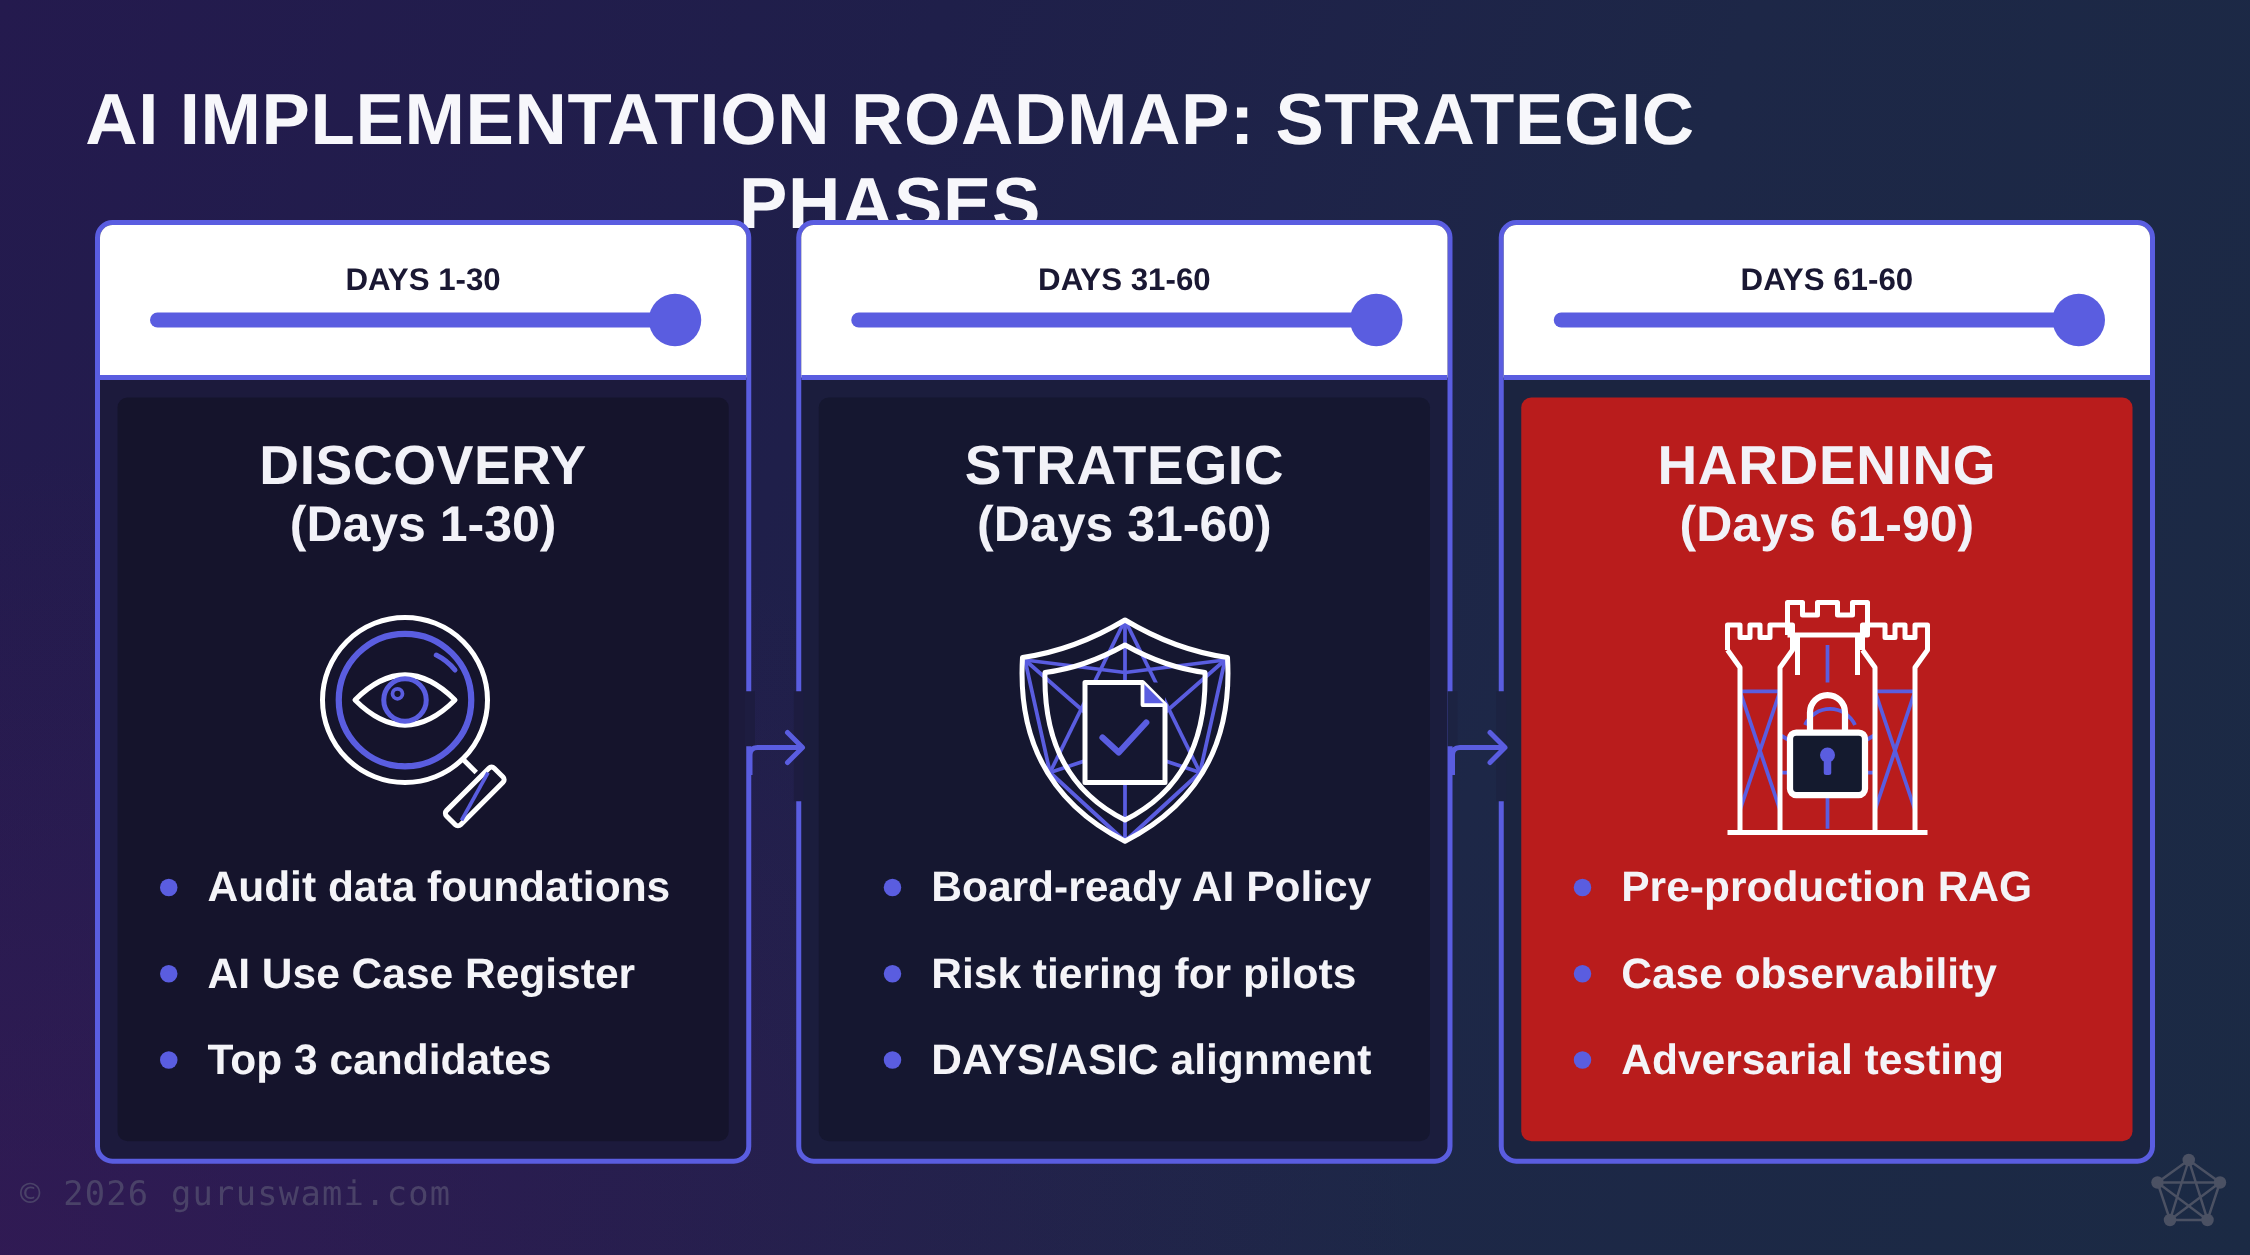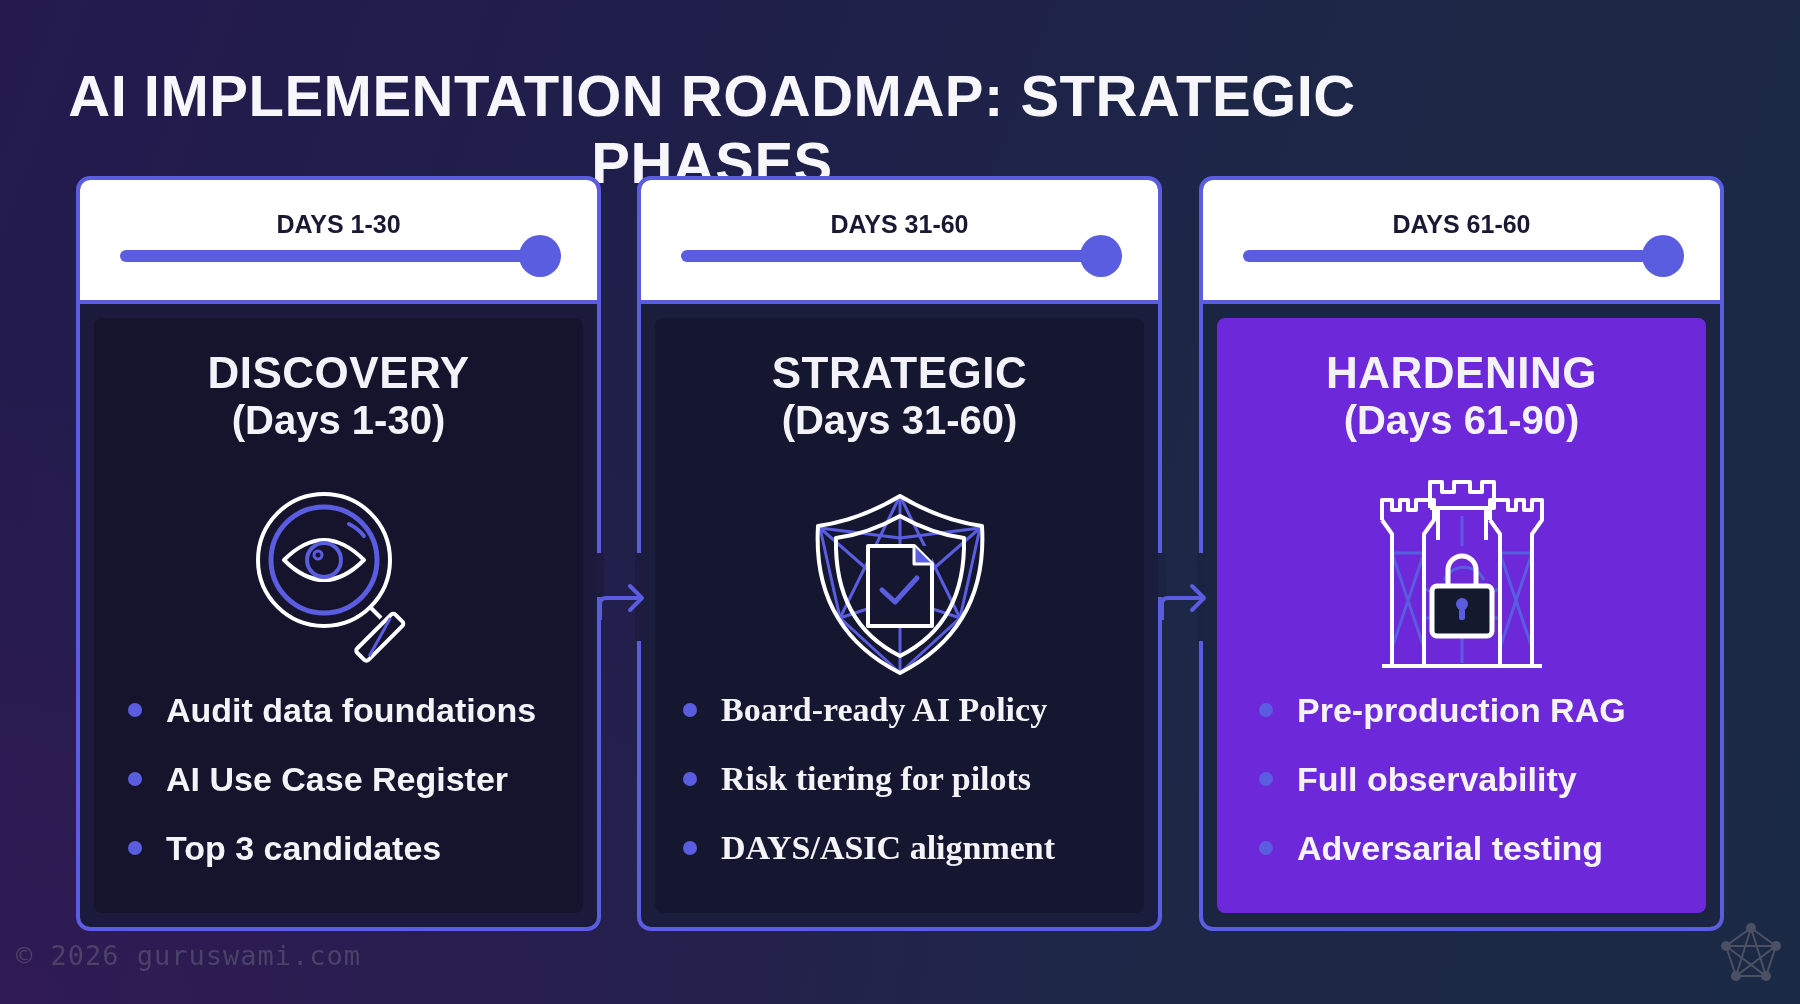--- a/index.html
+++ b/index.html
@@ -48,7 +48,7 @@
     background: #15142c; border-radius: 8px;
   }
   .c2 .inner { background: #151730; }
-  .c3 .inner { background: #6d28d9; }
+  .c3 .inner { background: #b91c1c; }
   .phase-name {
     position: absolute; top: 30px; left: 0; right: 0; text-align: center;
     font-weight: 700; font-size: 44px; color: #f2f2f8; letter-spacing: 0.5px;

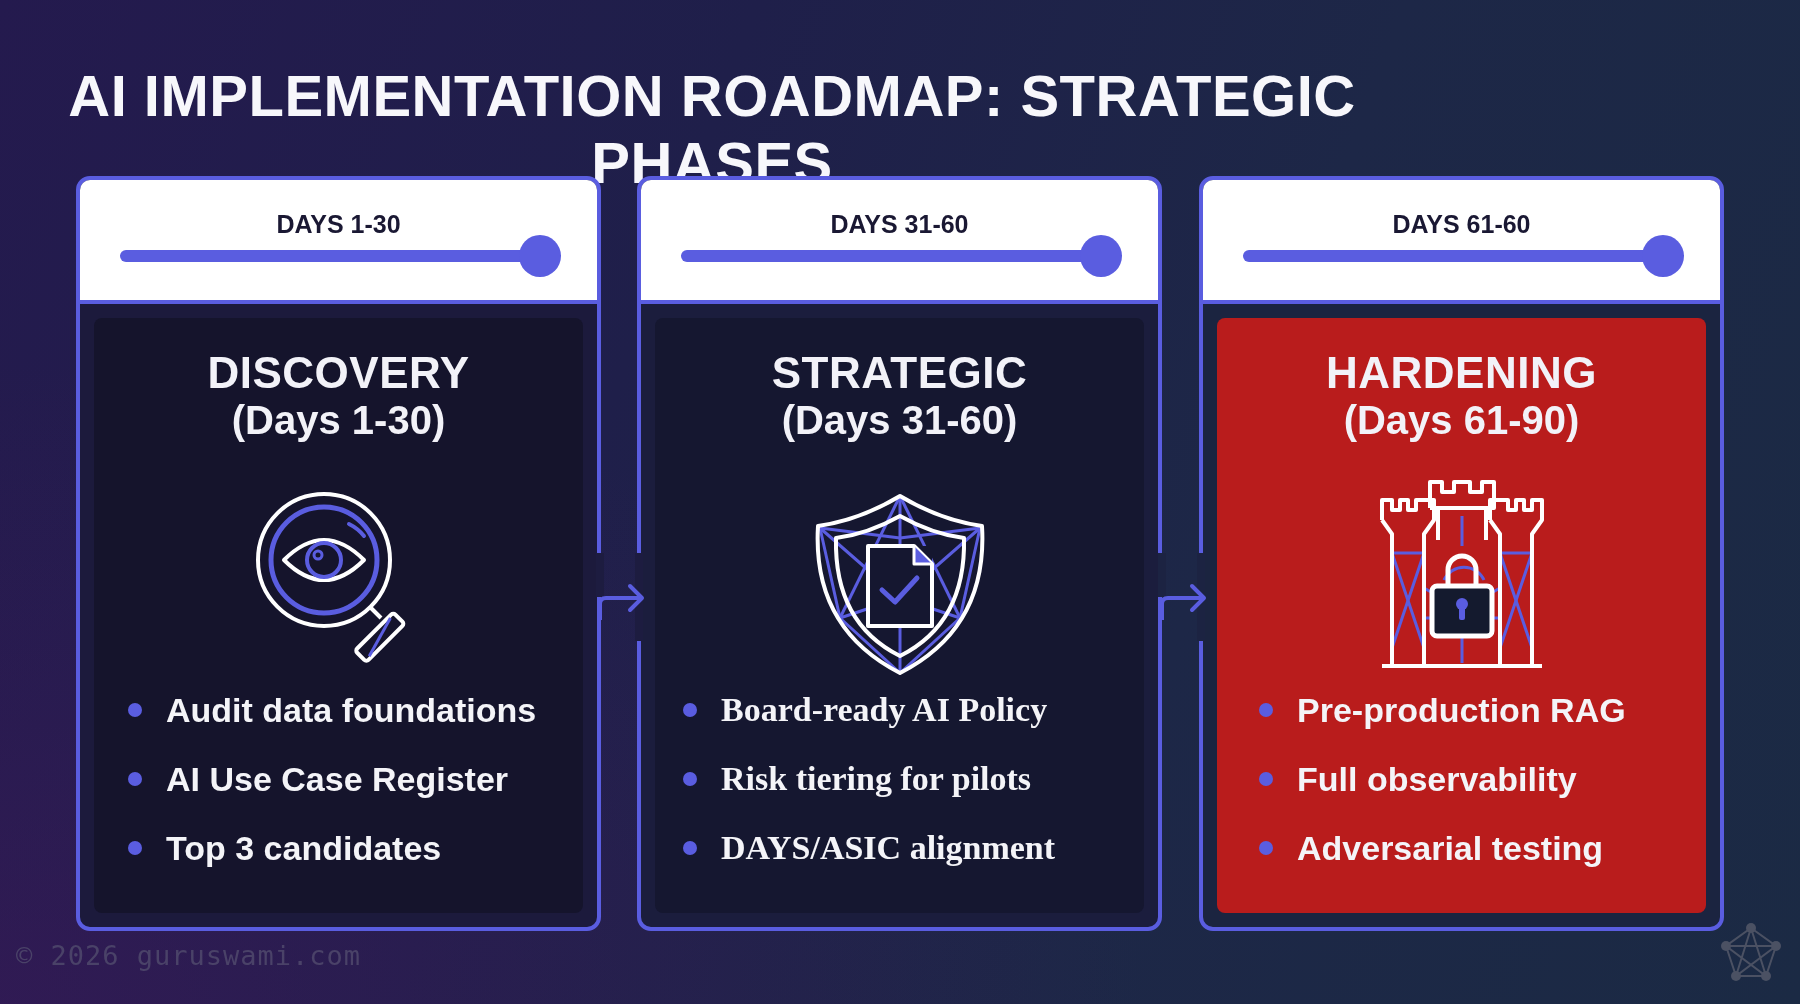--- a/index.html
+++ b/index.html
@@ -152,7 +152,7 @@
         <path d="M 82 112 L 95 124 L 117 100" fill="none" stroke="#5a5de0" stroke-width="5" stroke-linecap="round" stroke-linejoin="round"></path>
       </svg>
     </div>
-    <ul class="bullets" style="left:28px;font-family:Liberation Serif, serif;">
+    <ul class="bullets" style="left:52px;">
       <li><span class="dot"></span><span>Board-ready AI Policy</span></li>
       <li><span class="dot"></span><span>Risk tiering for pilots</span></li>
       <li><span class="dot"></span><span>DAYS/ASIC alignment</span></li>

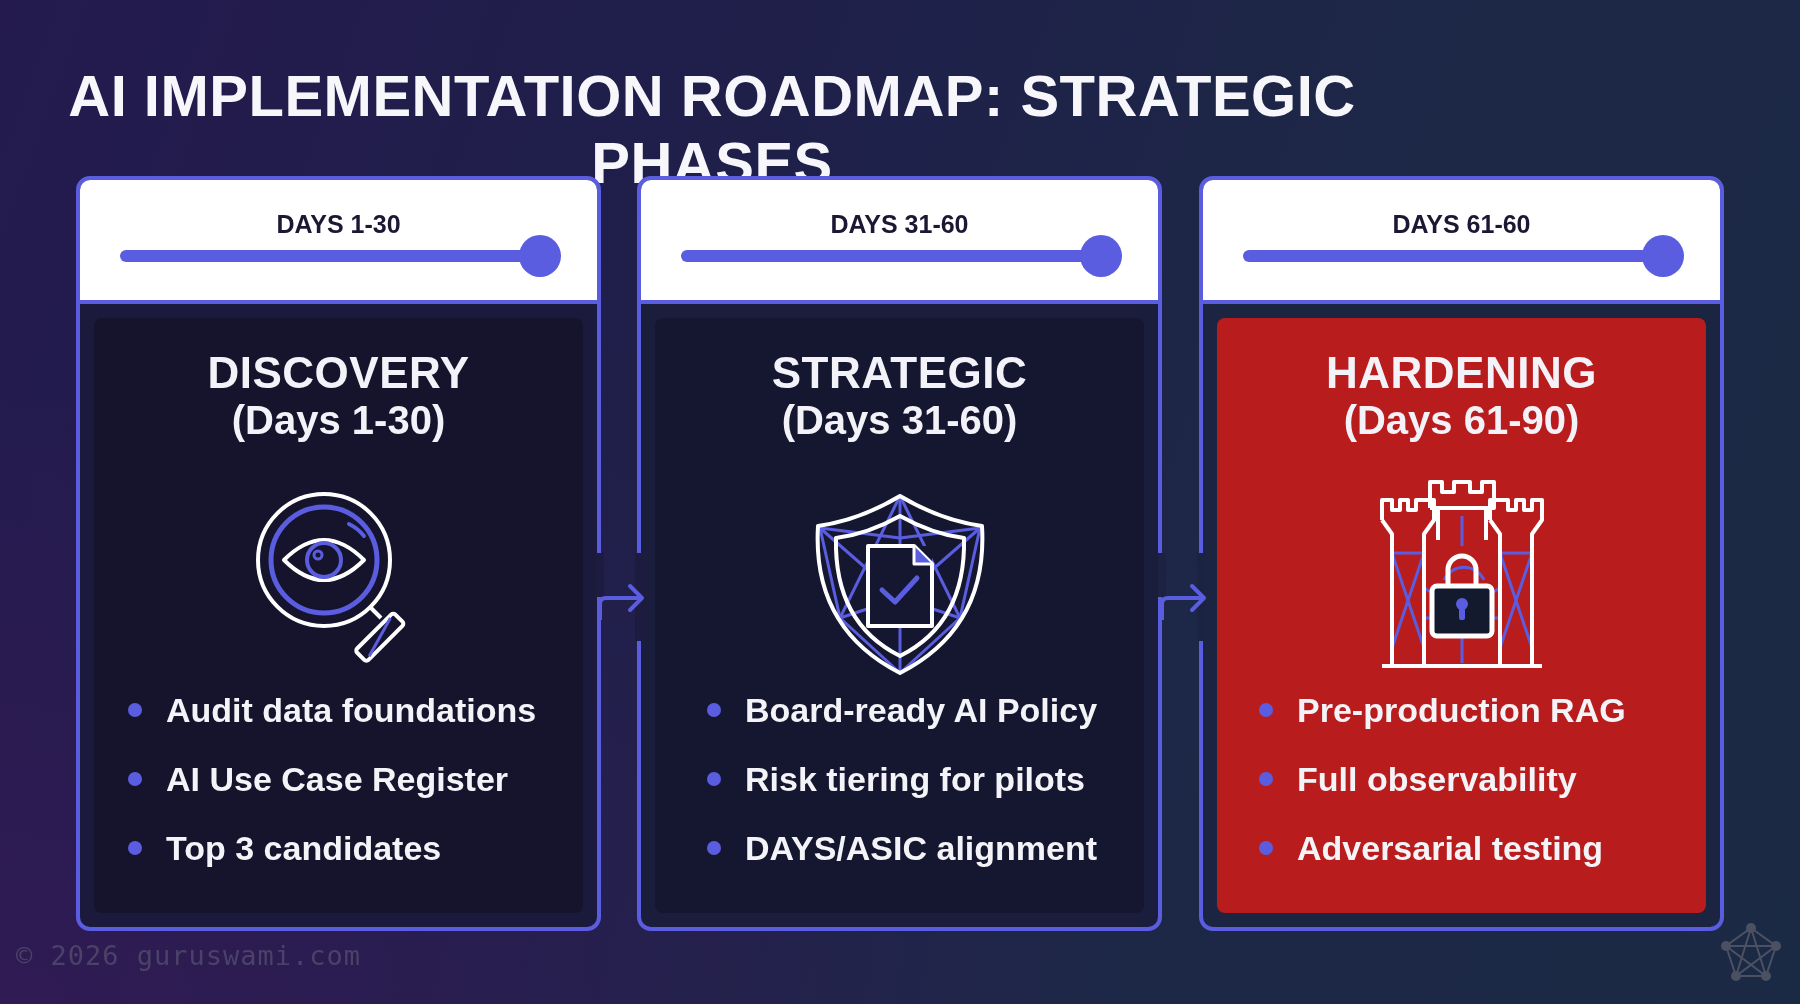--- a/index.html
+++ b/index.html
@@ -204,7 +204,7 @@
     </div>
     <ul class="bullets" style="left:42px;">
       <li><span class="dot"></span><span>Pre-production RAG</span></li>
-      <li><span class="dot"></span><span>Full observability</span></li>
+      <li><span class="dot"></span><span>Case observability</span></li>
       <li><span class="dot"></span><span>Adversarial testing</span></li>
     </ul>
   </div>

